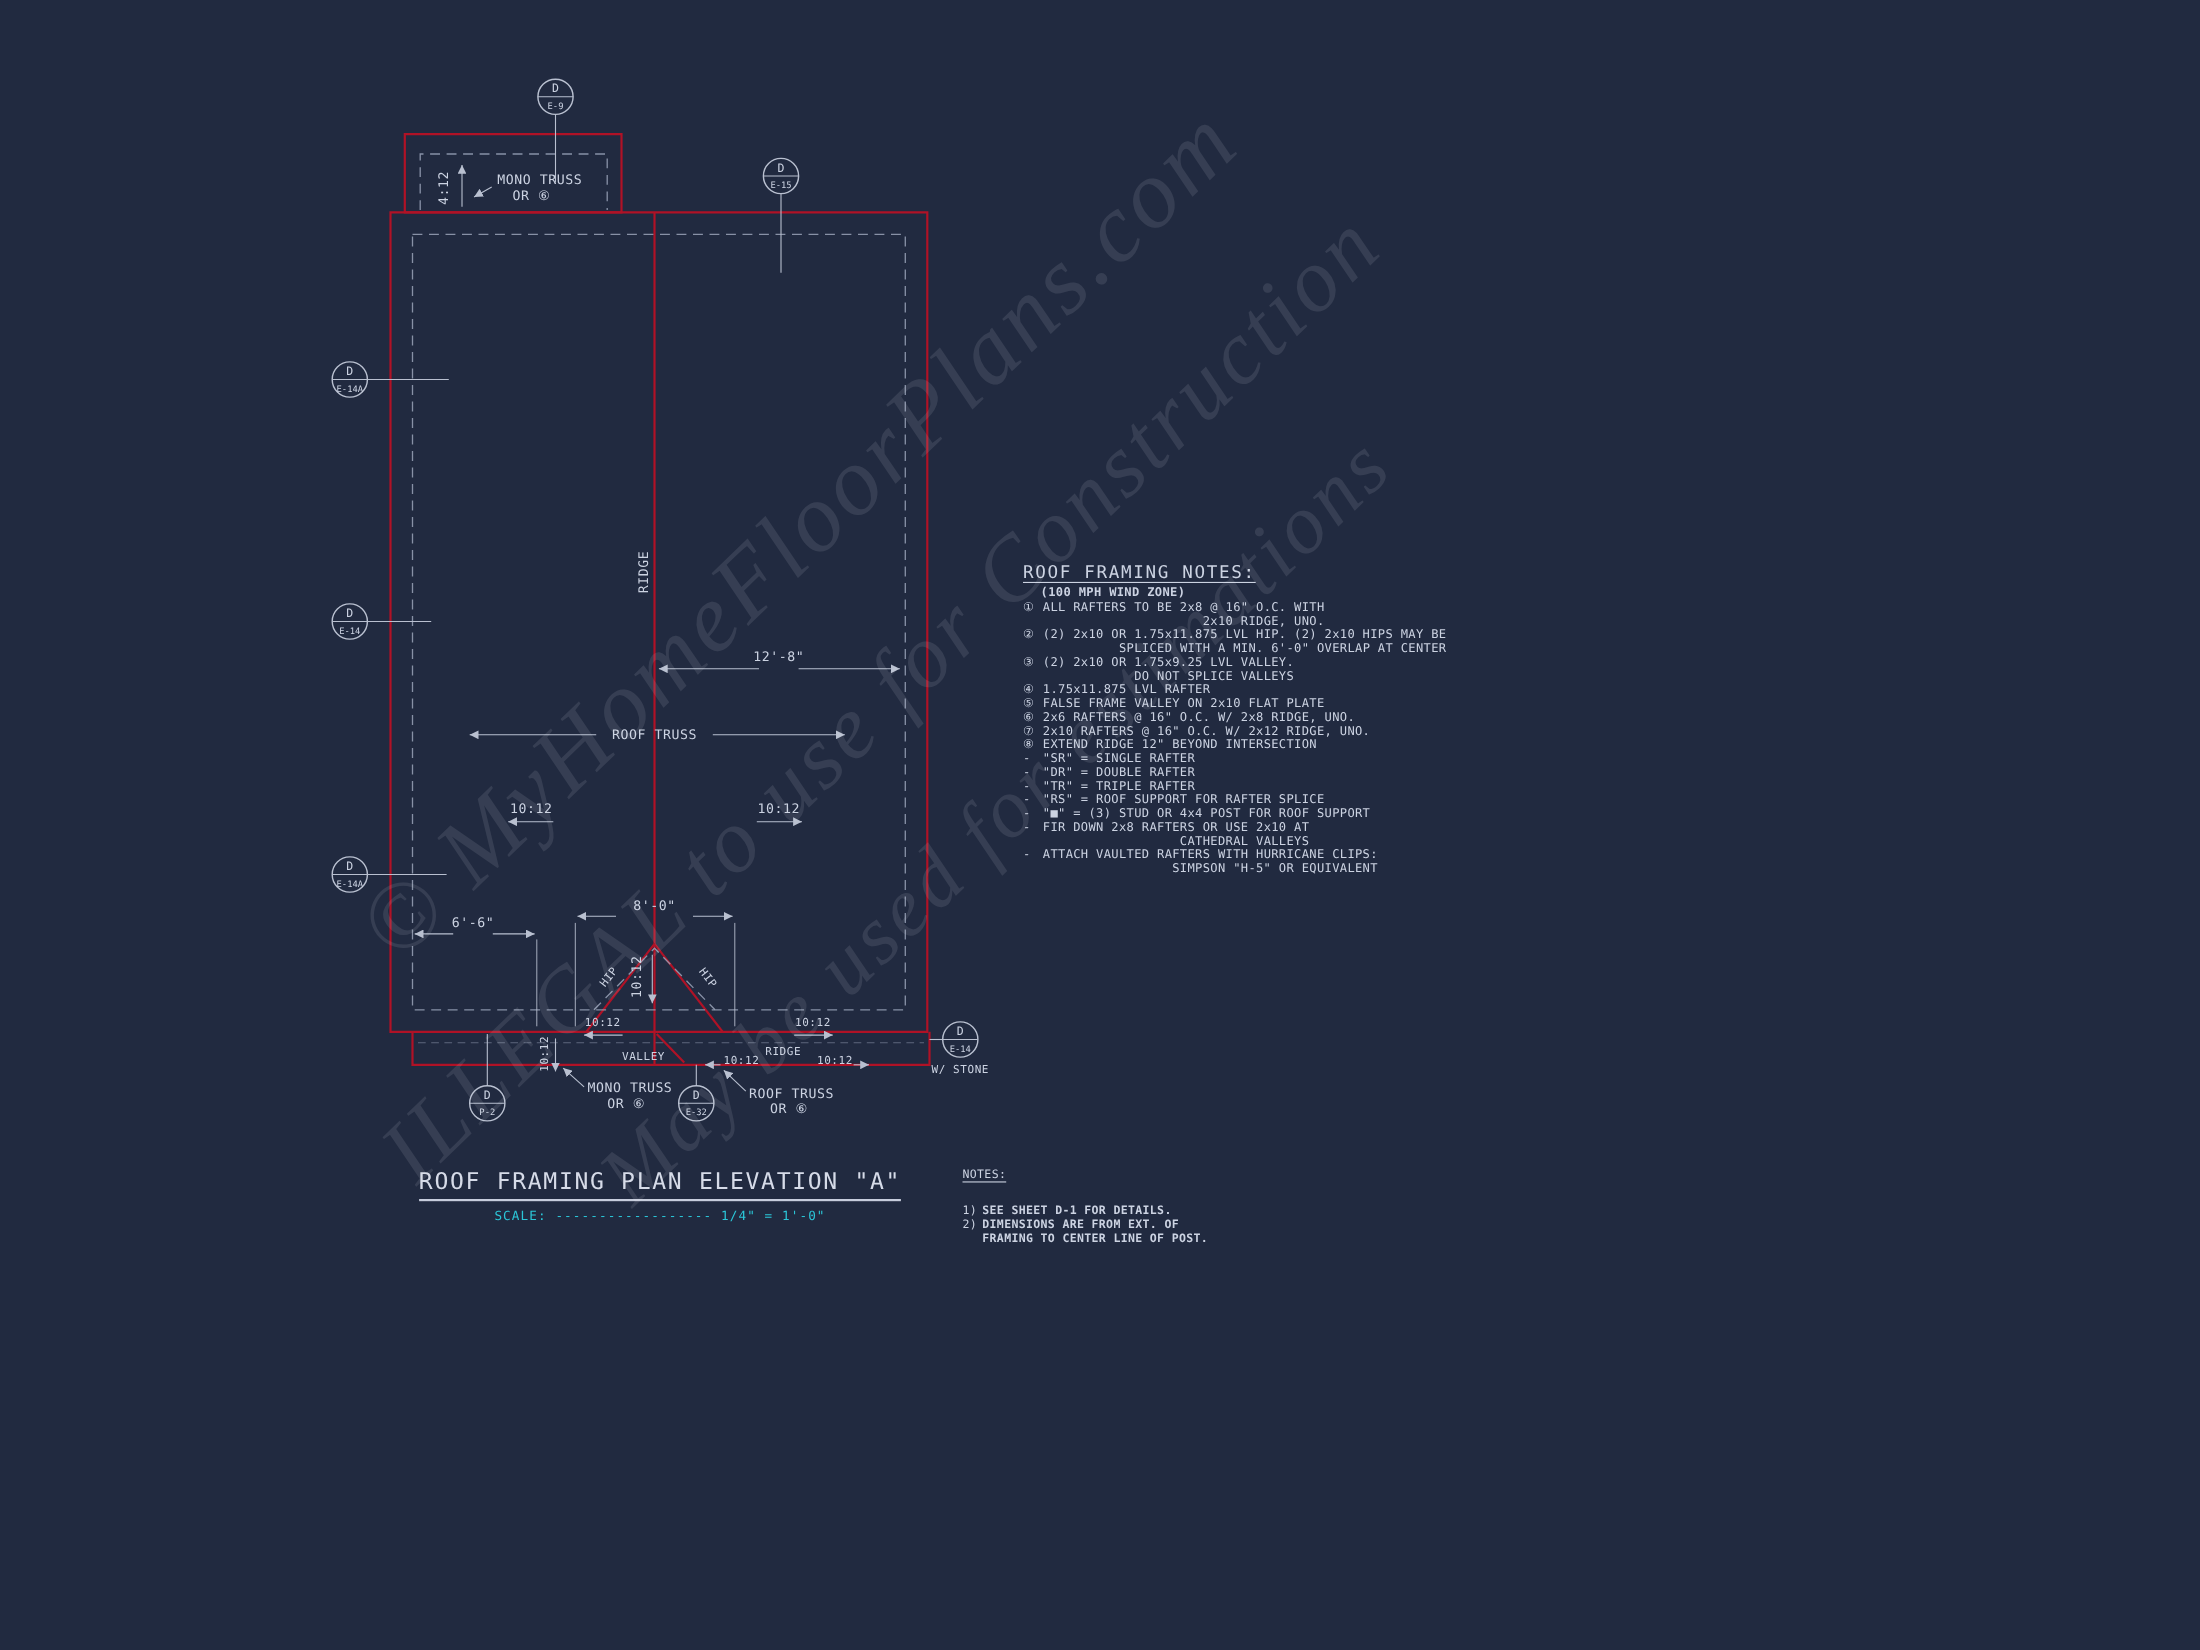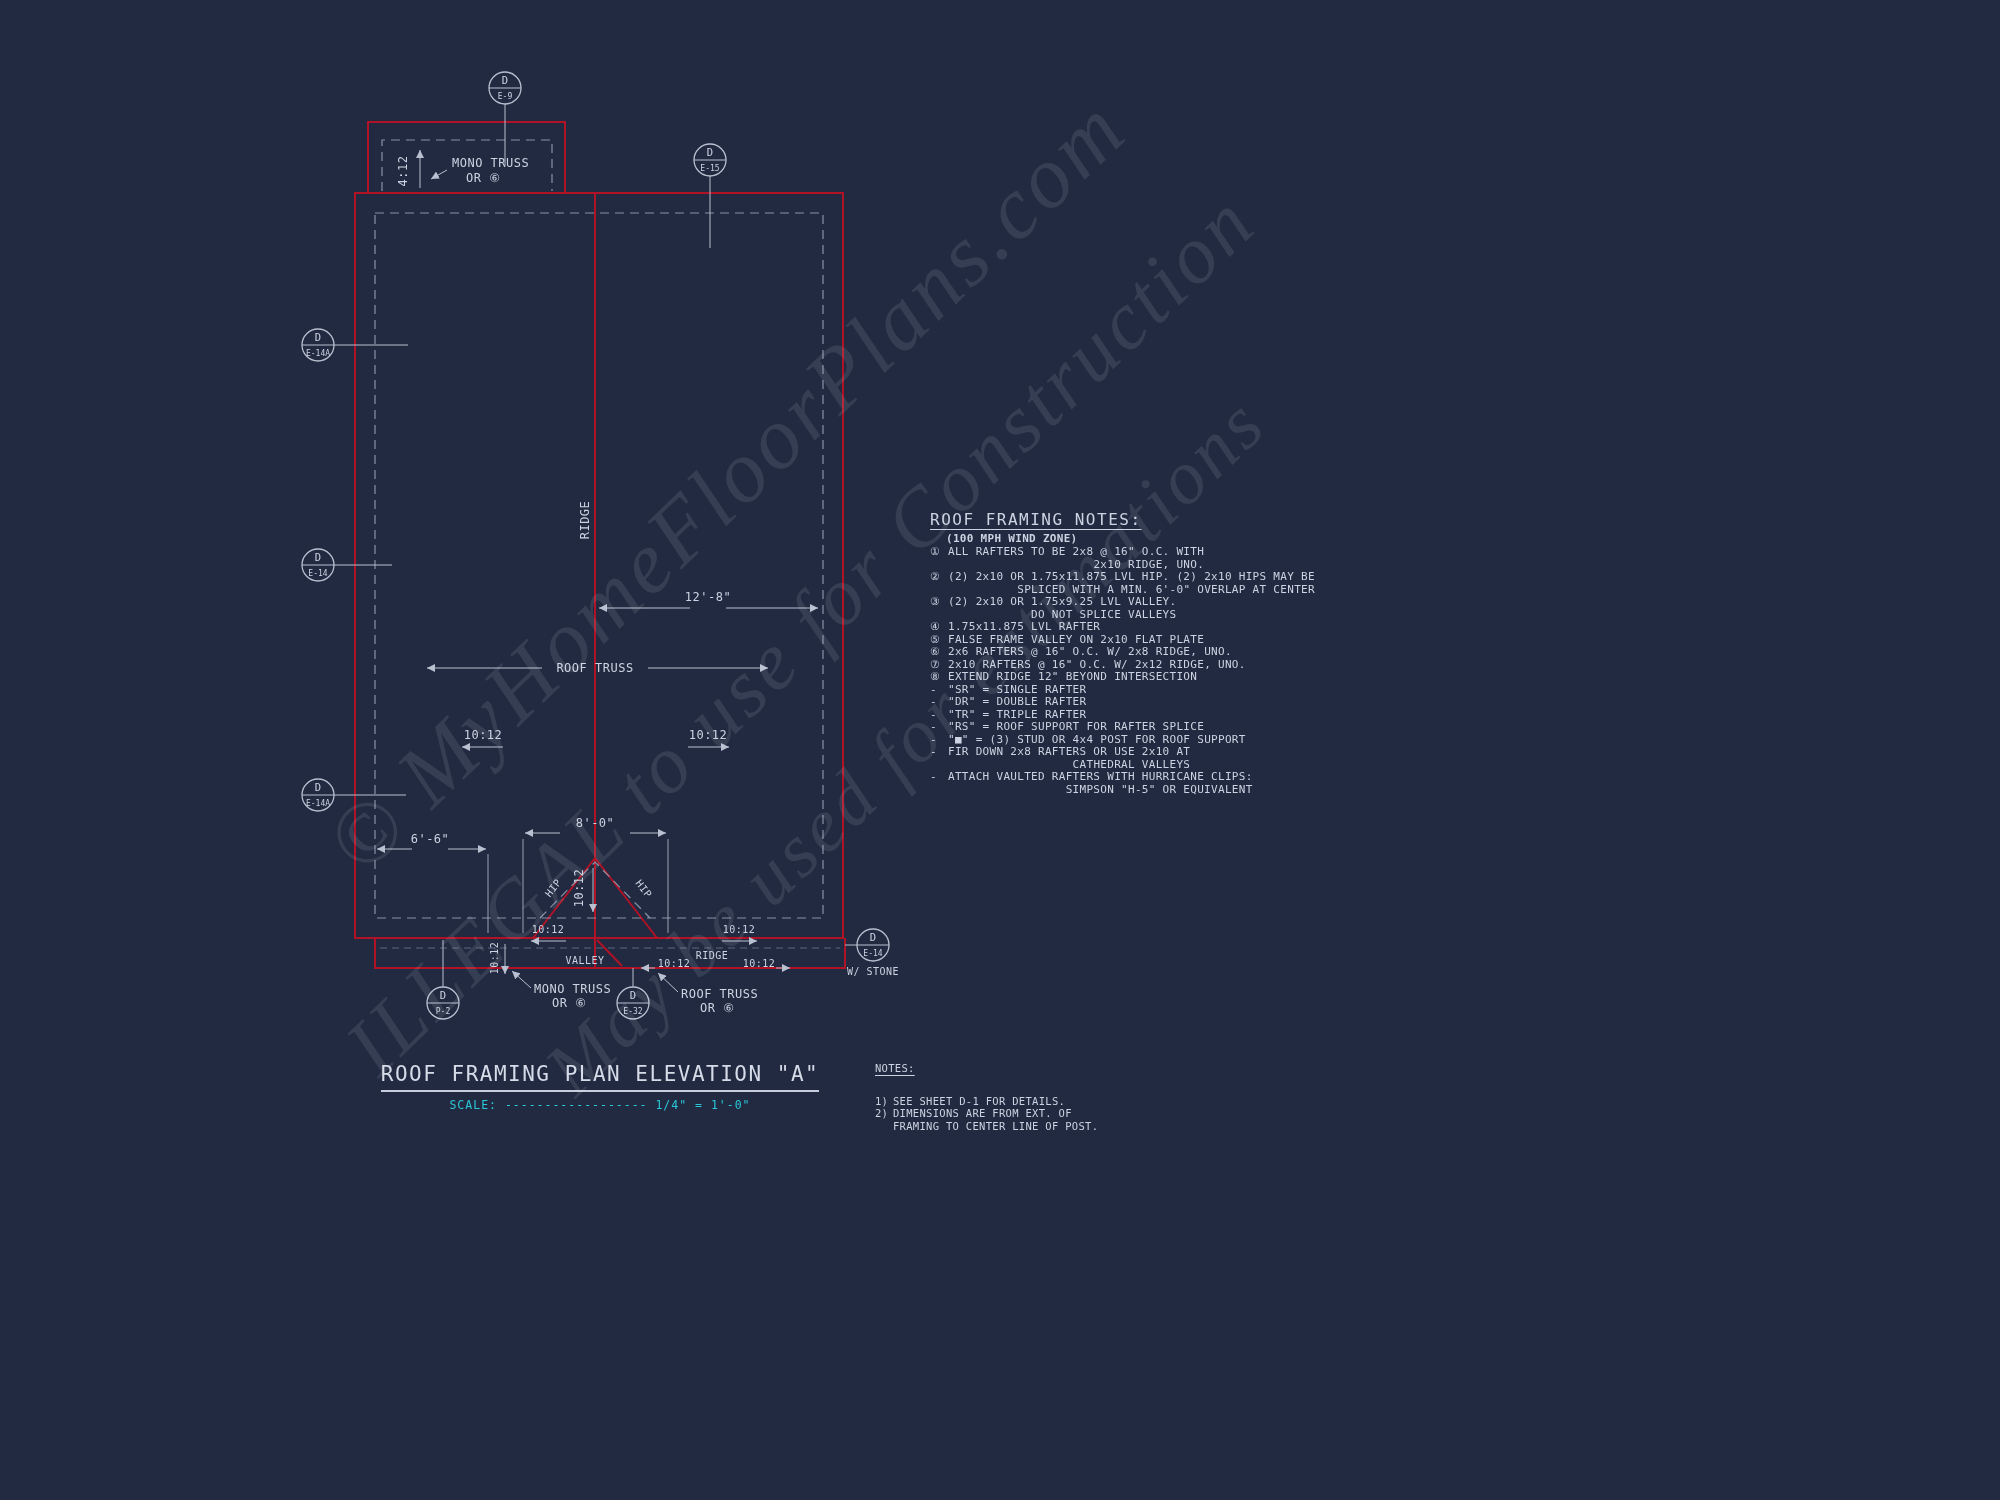--- a/index.html
+++ b/index.html
@@ -37,7 +37,7 @@
   .sn-heading  { text-decoration:underline; text-underline-offset:3px; margin-bottom:20px; }
   .sn-row      { display:flex; }
   .sn-marker   { flex:0 0 18px; }
-  .sn-text     { white-space:pre; }
+  .sn-text     { white-space:pre;font-weight:bold; }
 
   
   .title-wrap { position:absolute; left:360px; top:1062px; width:480px; text-align:center; color:#d6dbe8; }

